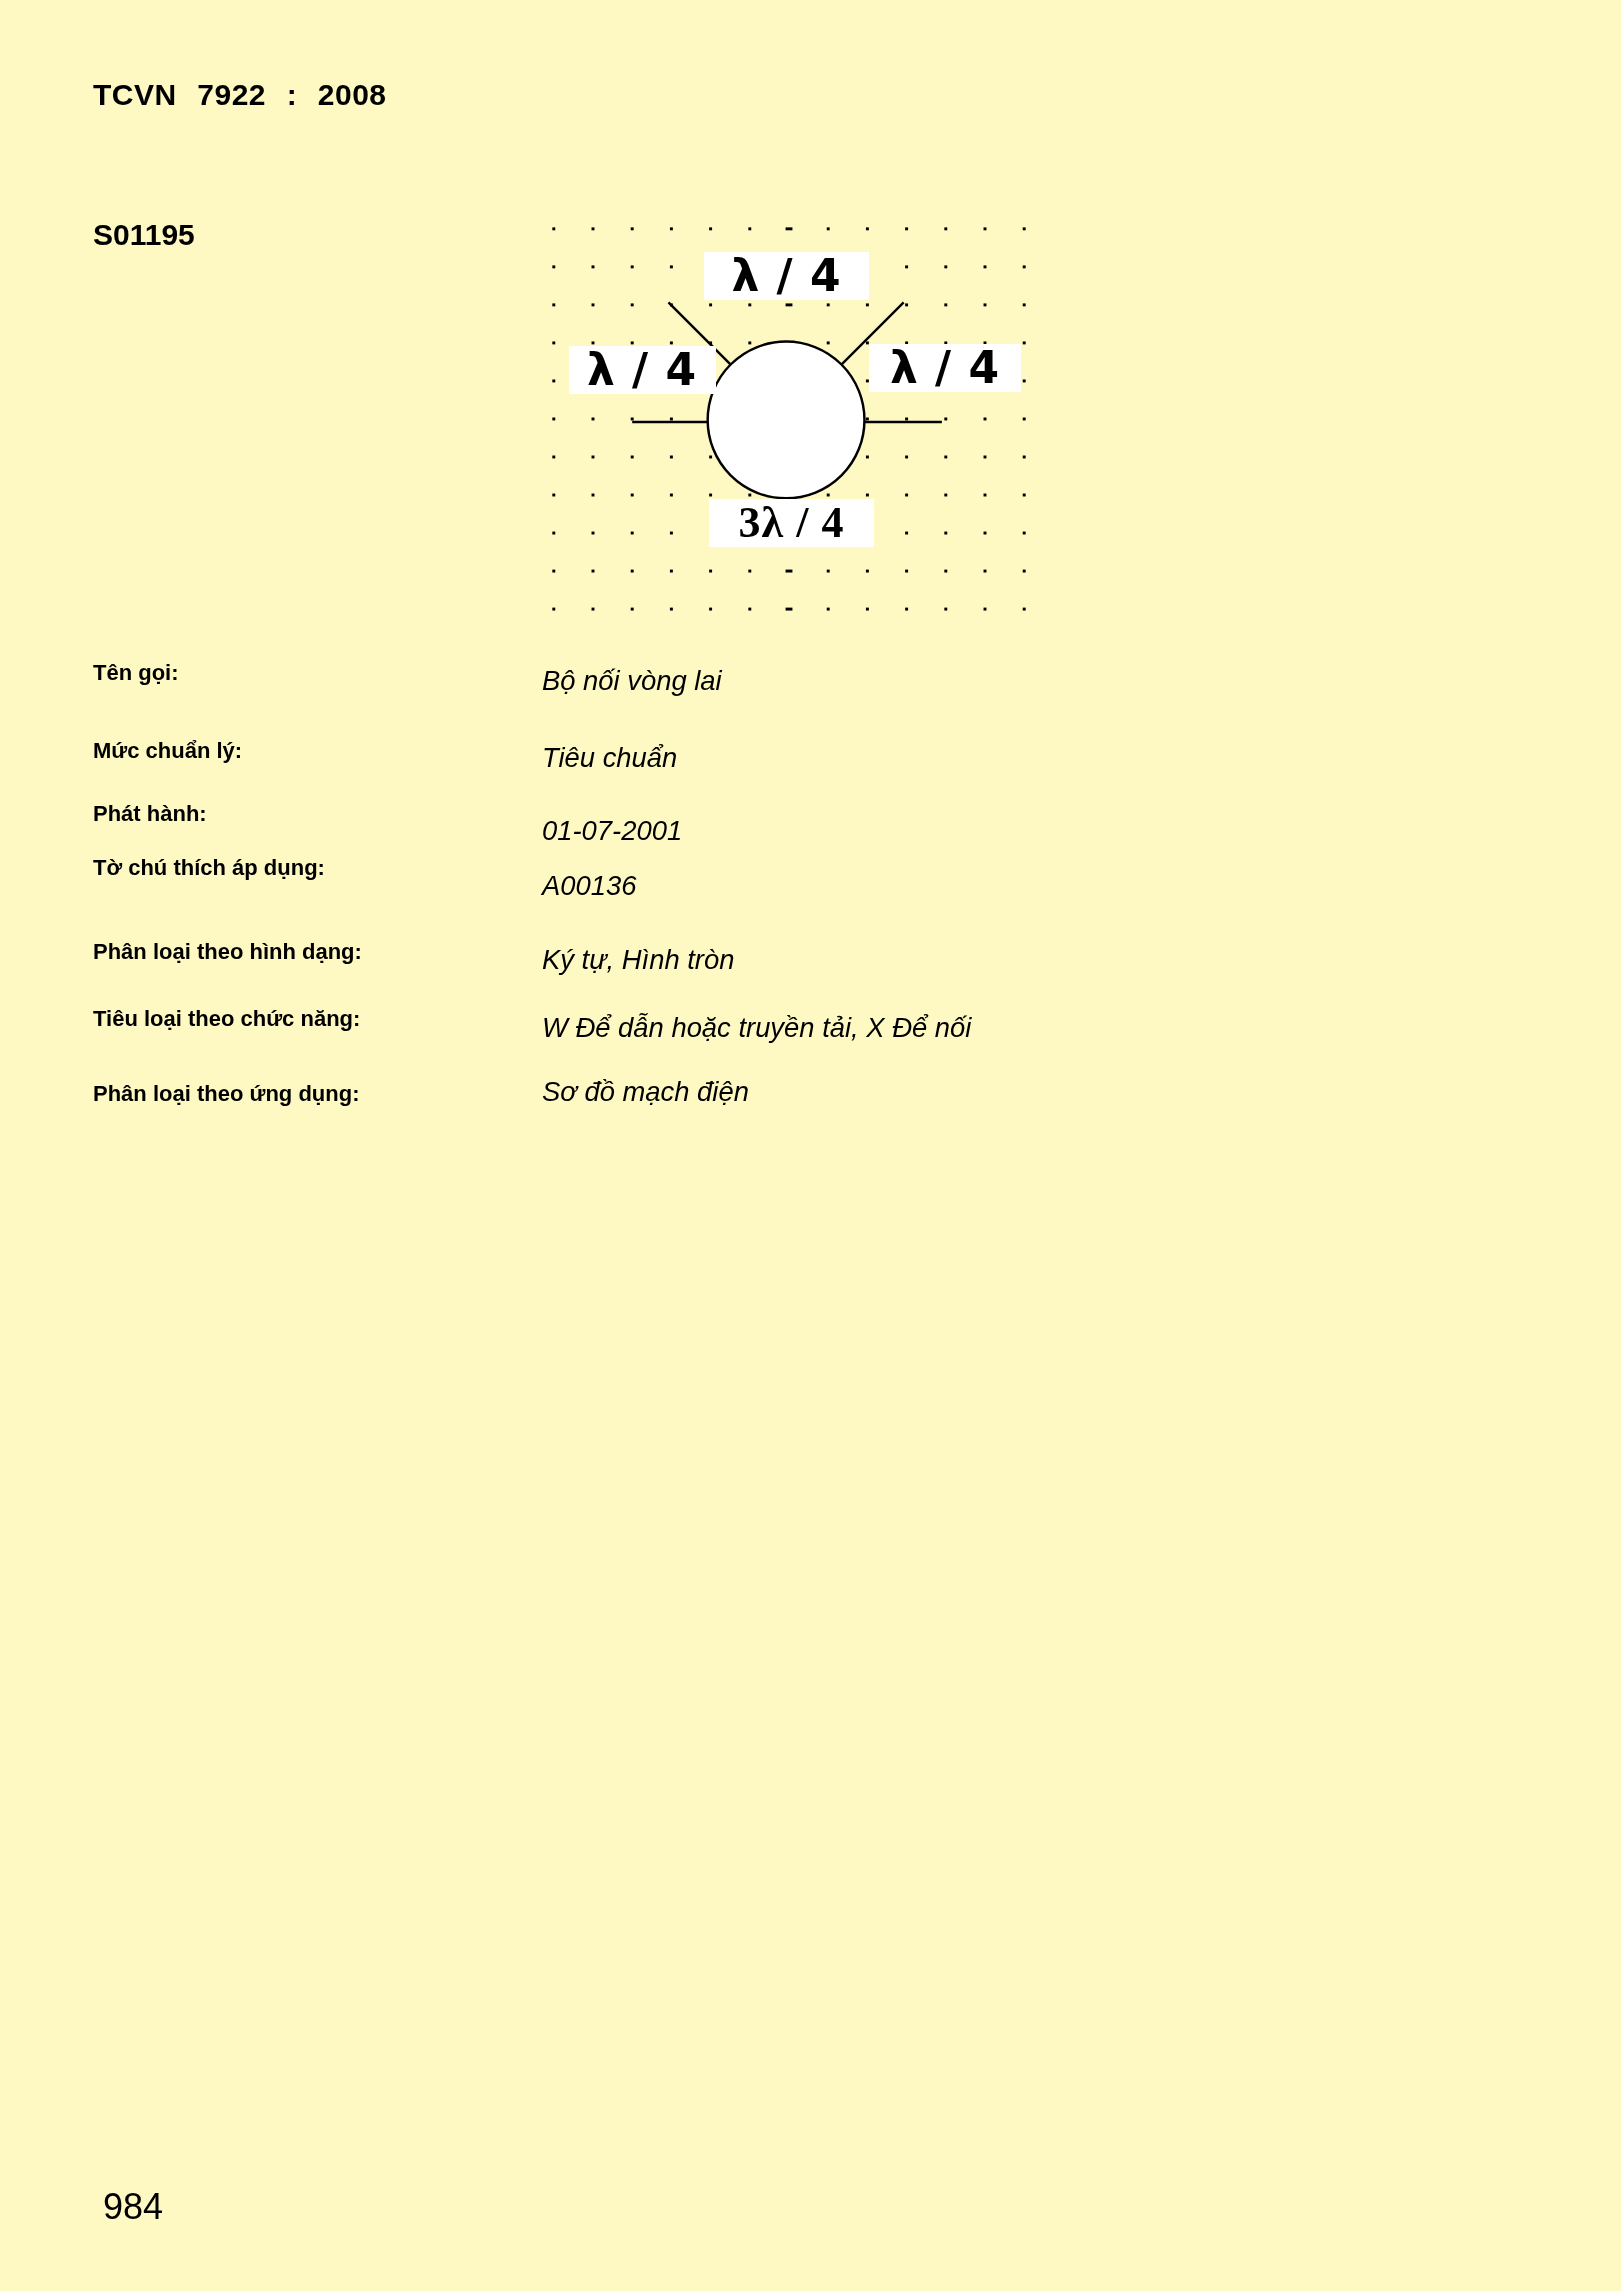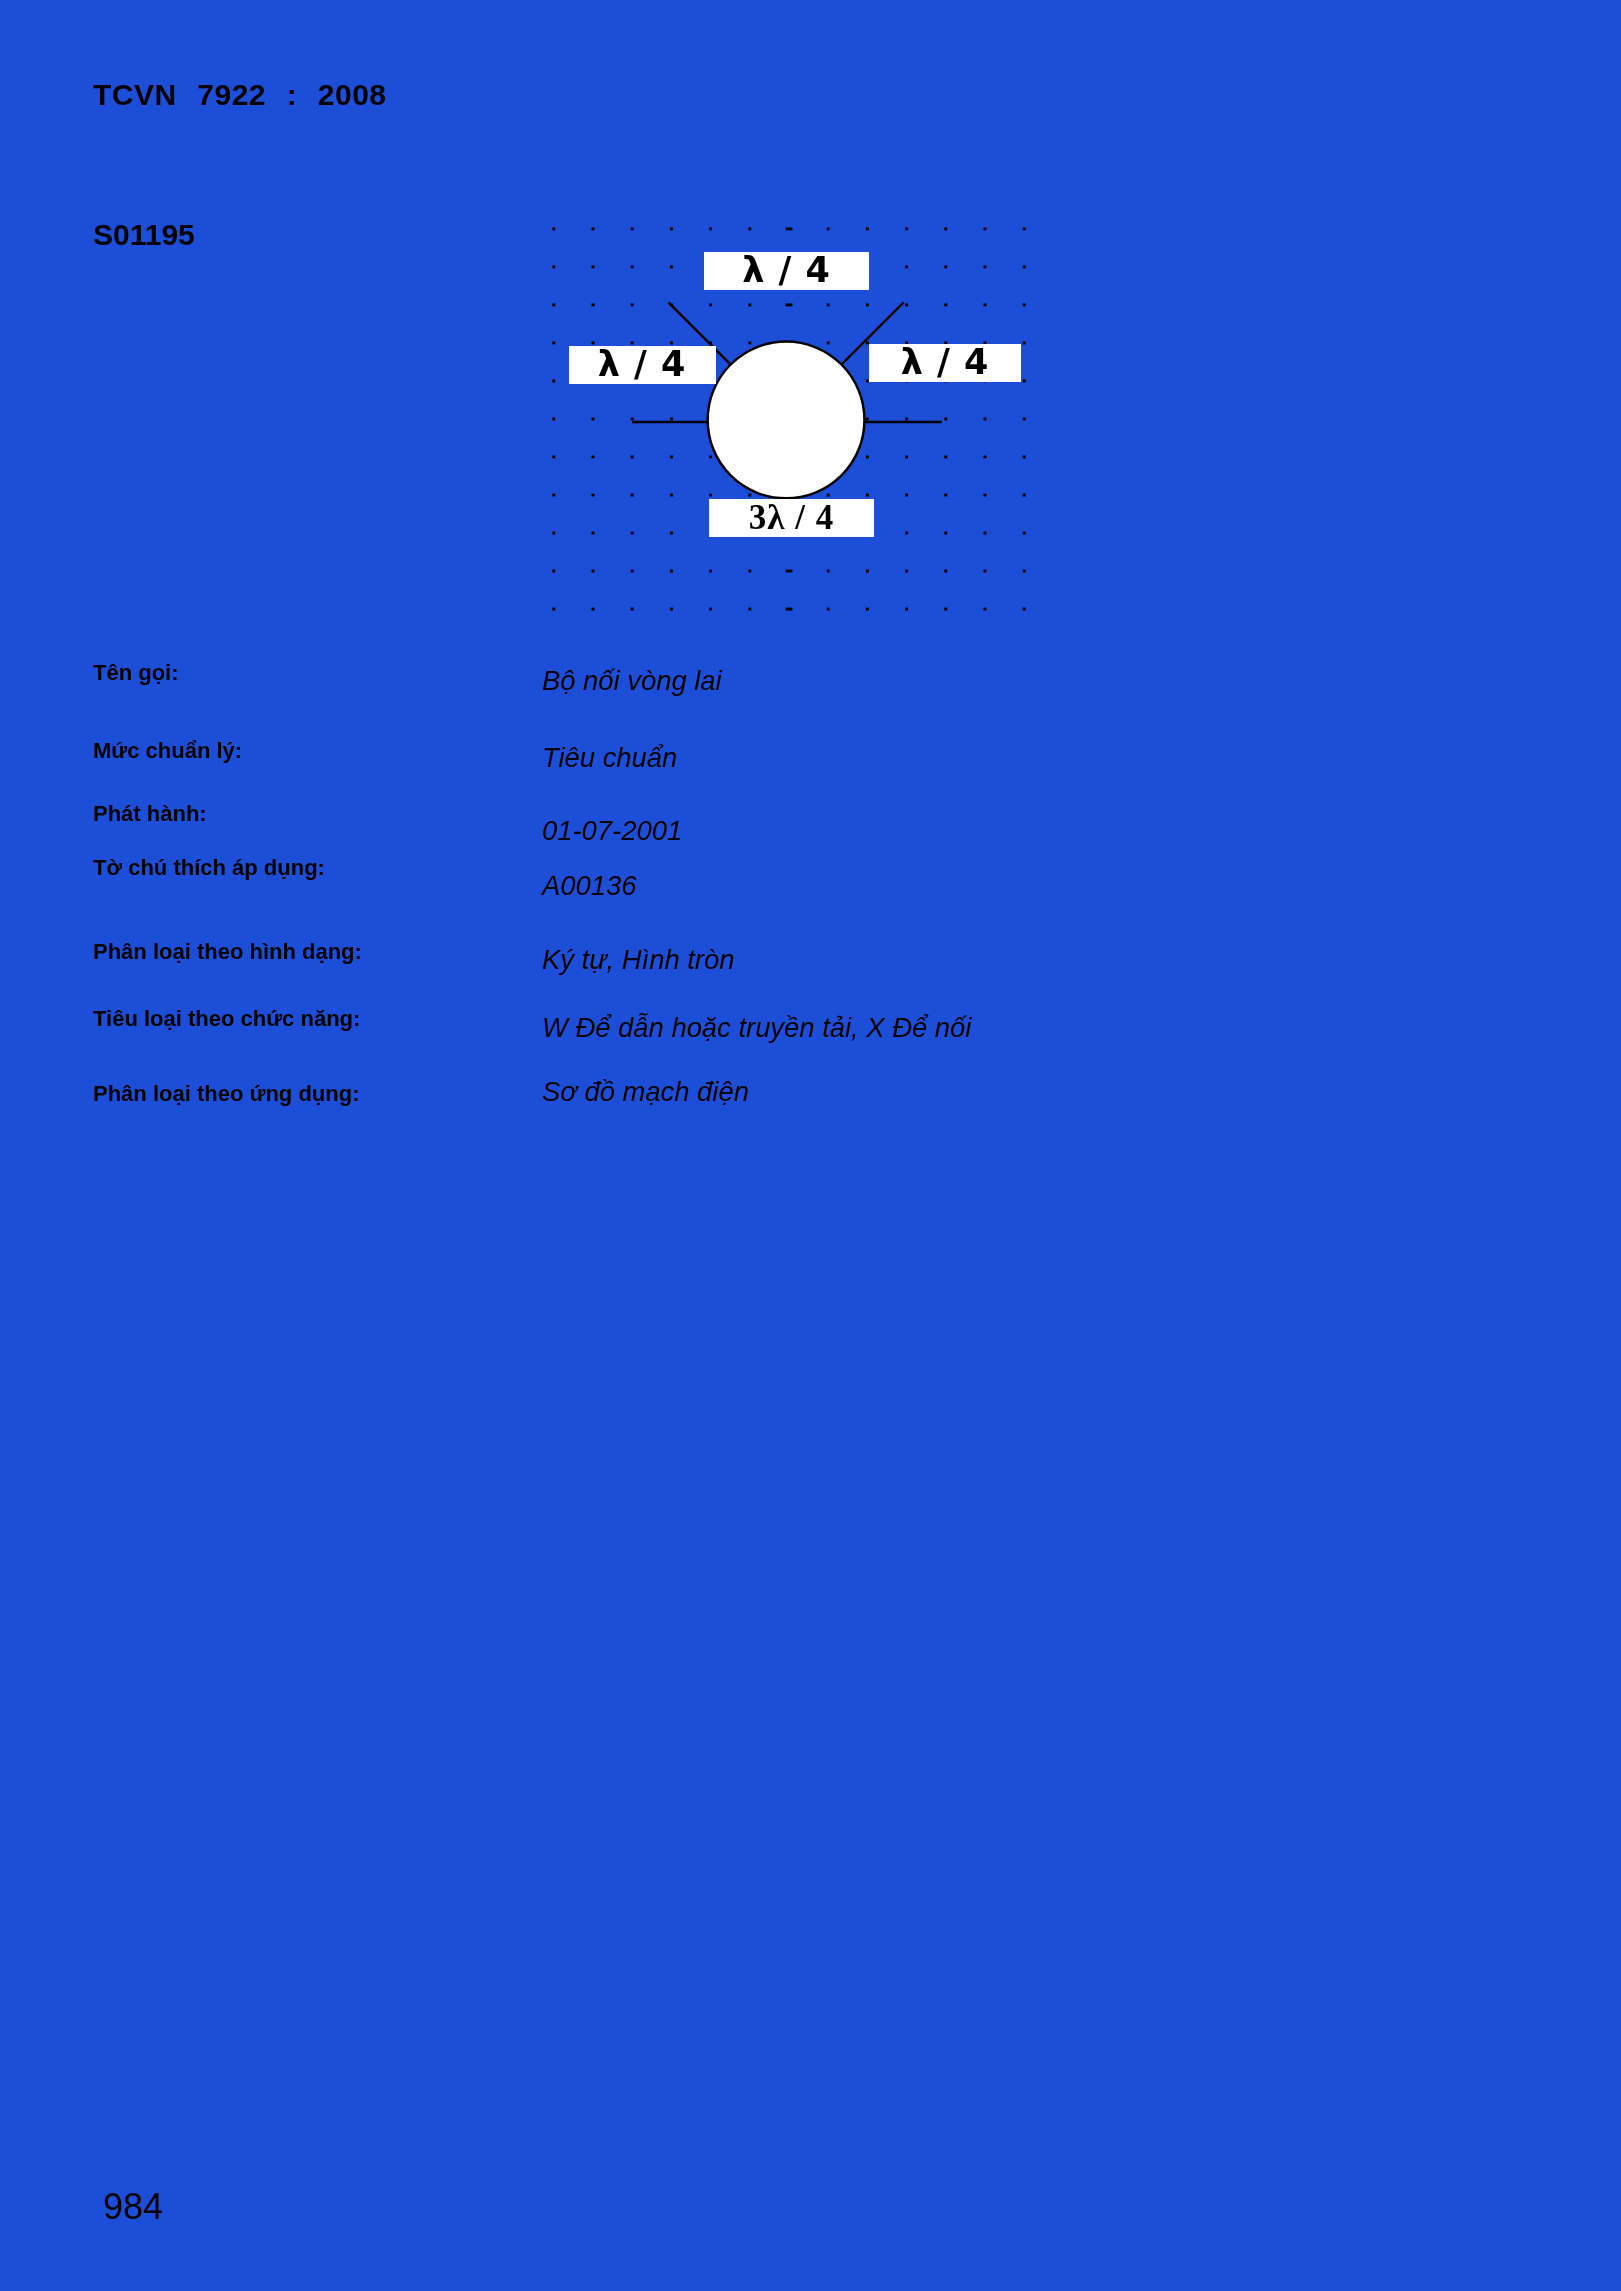--- a/index.html
+++ b/index.html
@@ -6,7 +6,7 @@
   .page{
     position:relative;
     width:1621px;height:2292px;
-    background:#1d4ed8;
+    background:#fef9c3;
     color:#000000;
     font-family:"Liberation Sans",sans-serif;
     overflow:hidden;

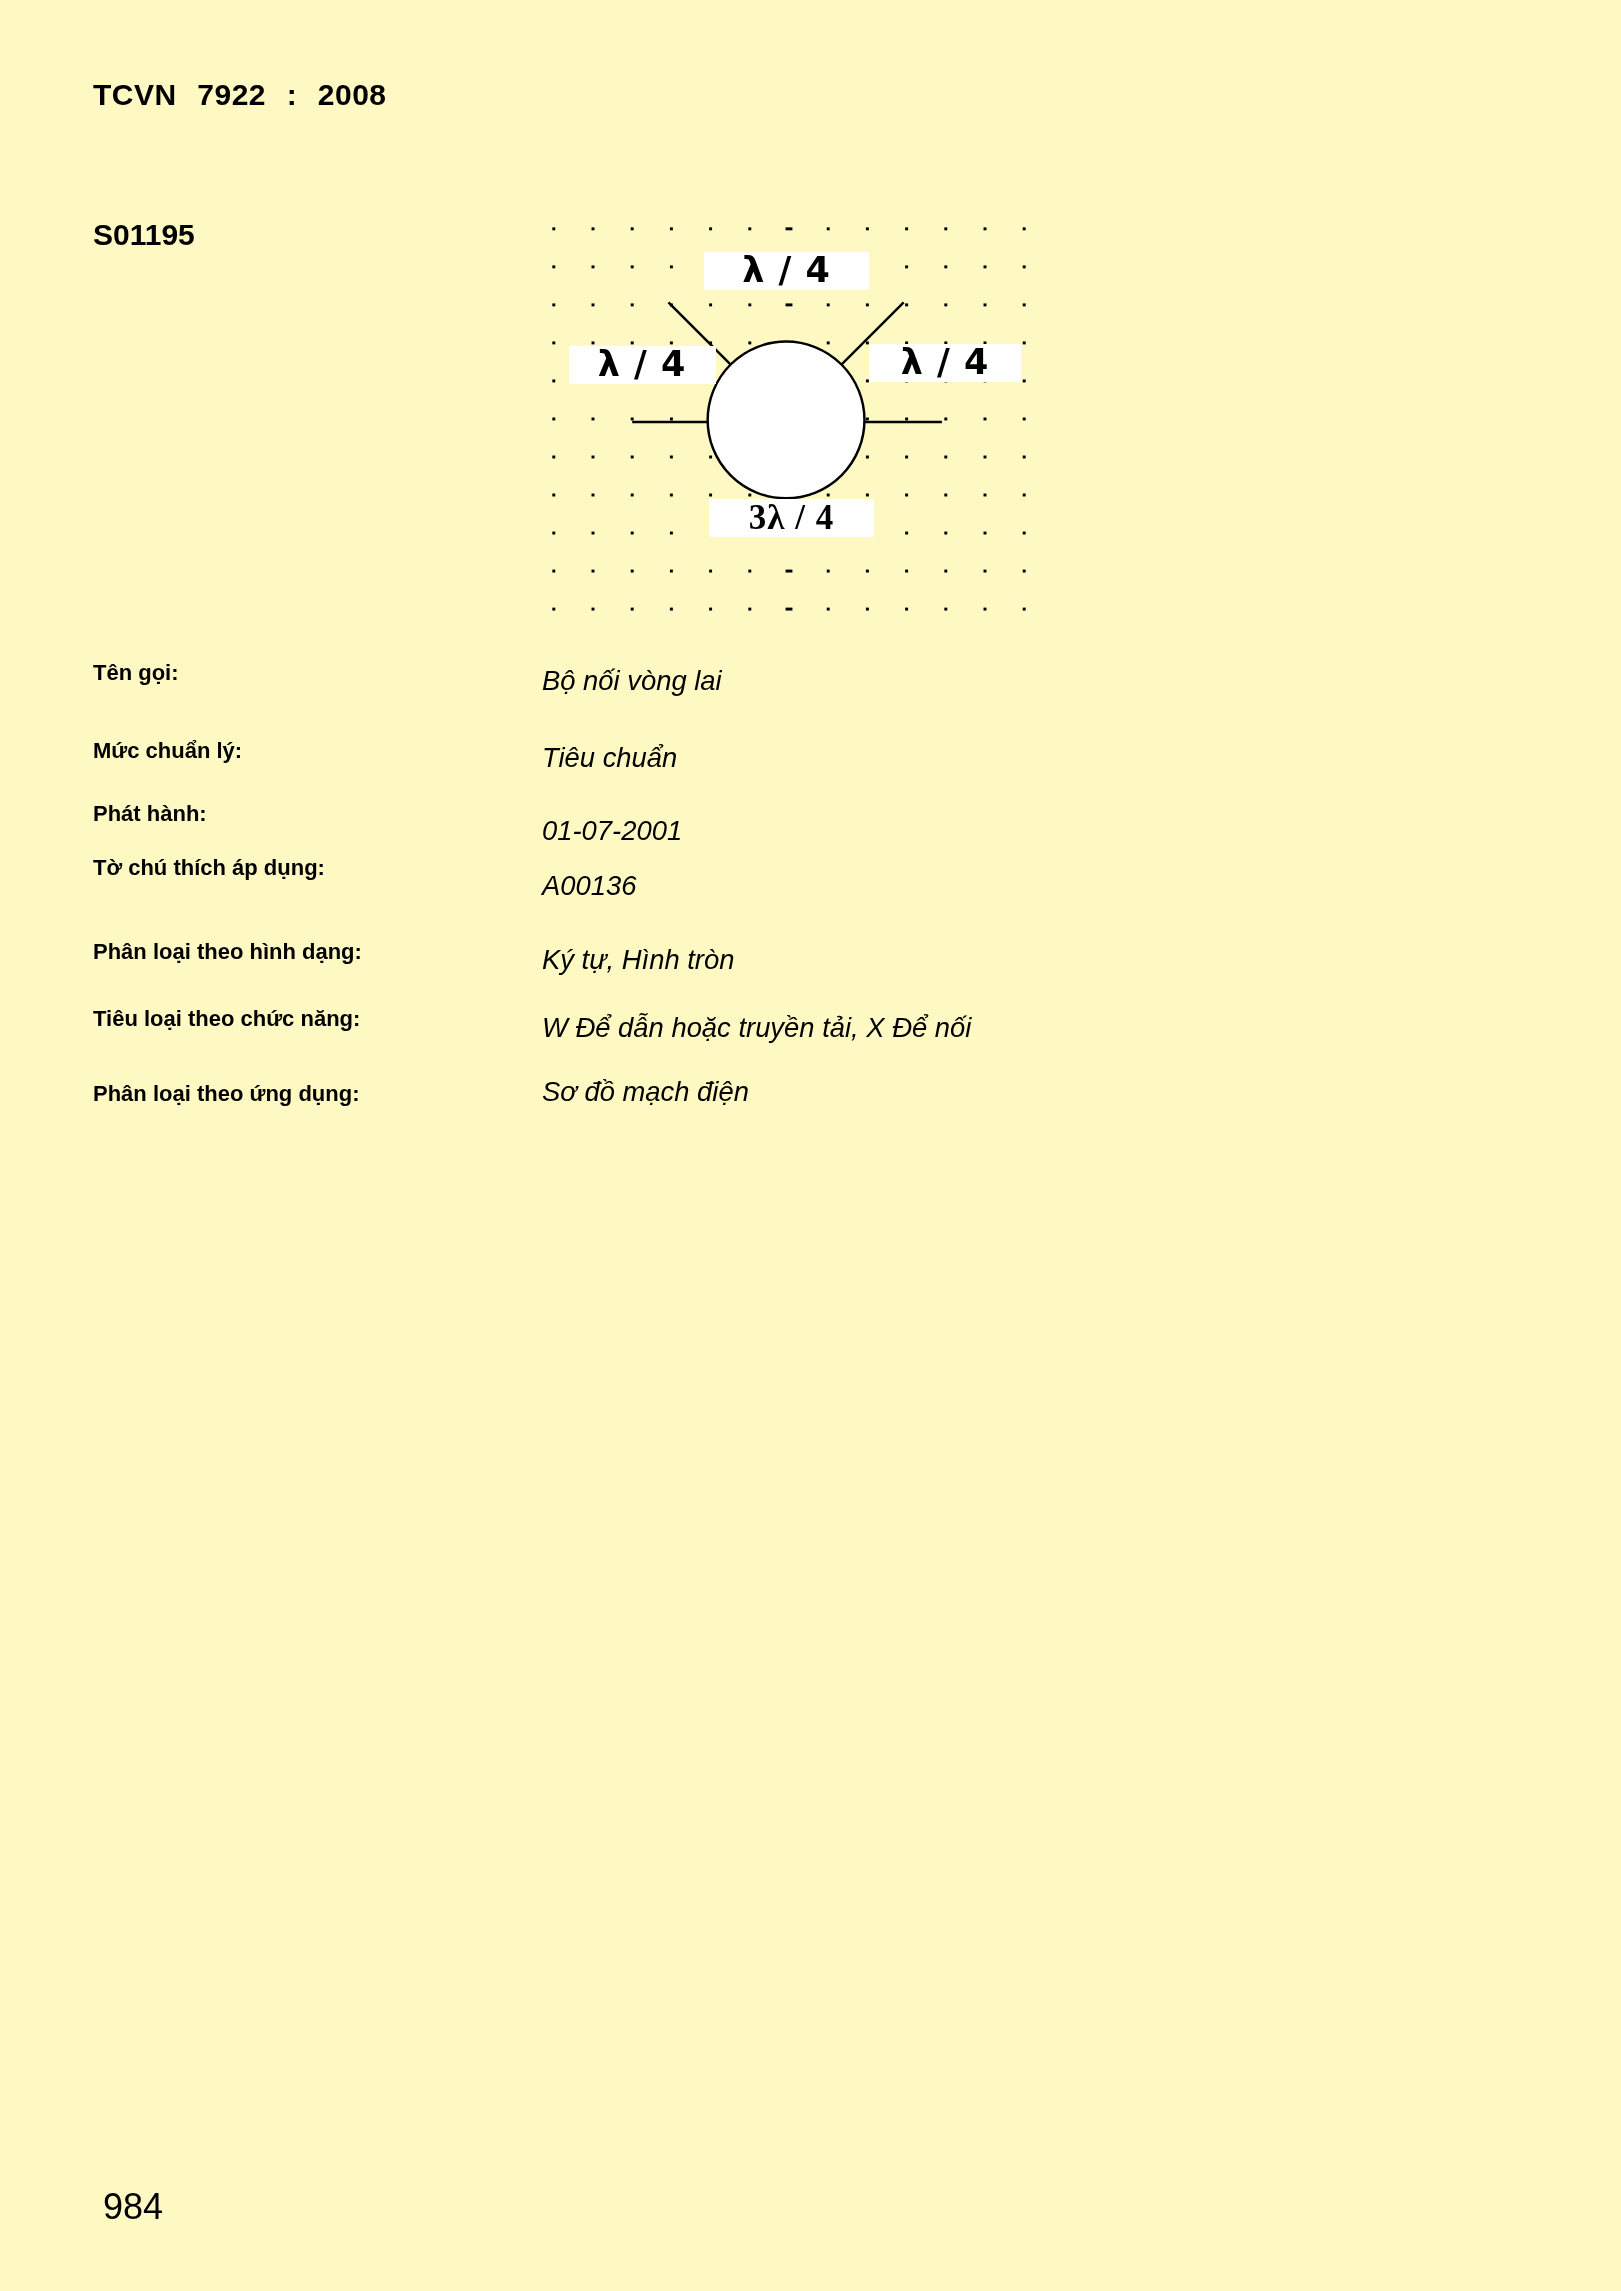--- a/index.html
+++ b/index.html
@@ -30,7 +30,7 @@
   .dlabel{
     position:absolute;
     font-family:"DejaVu Sans",sans-serif;
-    font-size:35px;font-weight:bold;
+    font-size:44px;font-weight:bold;
     line-height:1.08;
     text-align:center;
     background:#ffffff;

